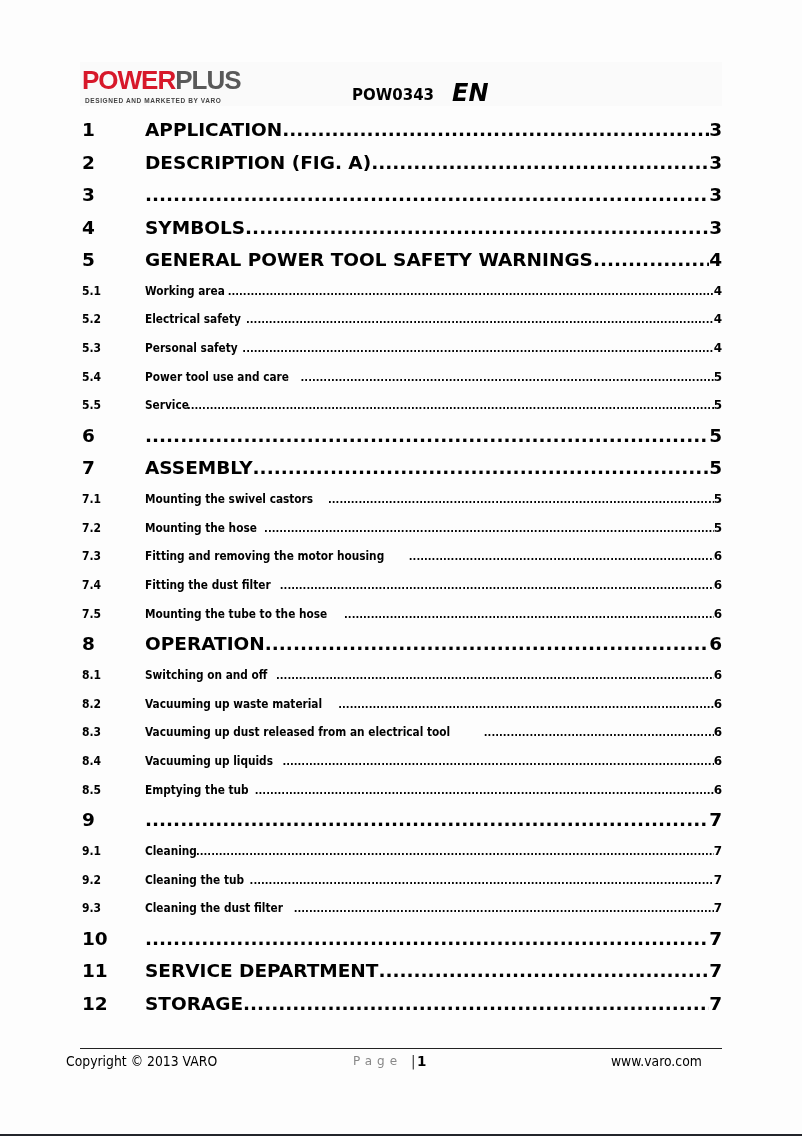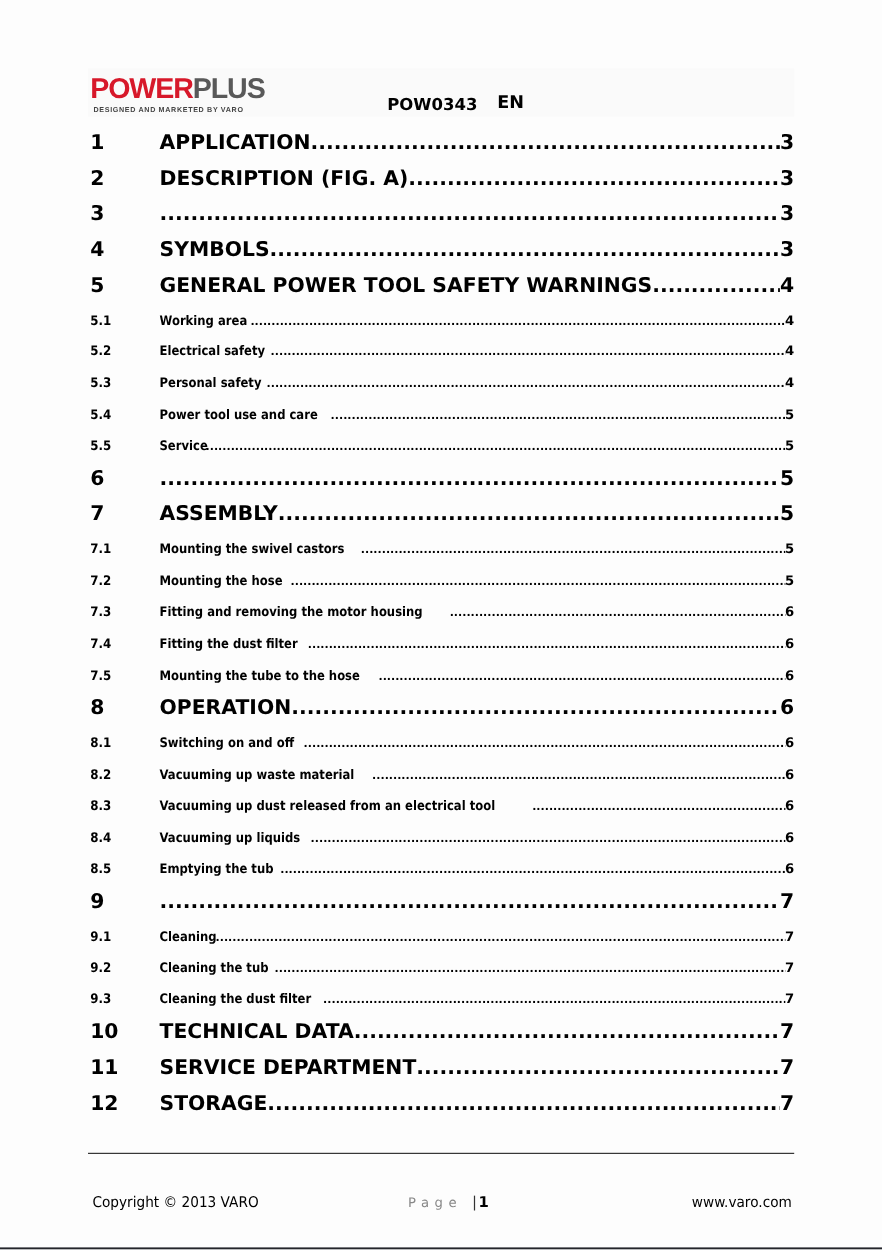--- a/index.html
+++ b/index.html
@@ -14,7 +14,7 @@
   .logo-plus { color: #595959; }
   .logo-tag { position: absolute; left: 3px; top: 33px; font-family: "Liberation Sans", sans-serif; font-size: 6.5px; font-weight: bold; color: #444; letter-spacing: 0.6px; white-space: nowrap; }
   .model { position: absolute; left: 352px; top: 86px; font-family: "DejaVu Sans", sans-serif; font-weight: bold; font-size: 15px; line-height: 18px; white-space: nowrap; }
-  .lang { position: absolute; left: 452px; top: 82px; font-family: "DejaVu Sans", sans-serif; font-weight: bold; font-size: 16px; line-height: 22px; }
+  .lang { position: absolute; left: 452px; top: 82px; font-family: "DejaVu Sans", sans-serif; font-weight: bold; font-size: 24px; line-height: 22px; font-style: italic; }
 
   .toc { position: absolute; left: 82px; top: 114px; width: 640px; }
   .row { position: relative; display: flex; align-items: baseline; white-space: nowrap; overflow: hidden; }

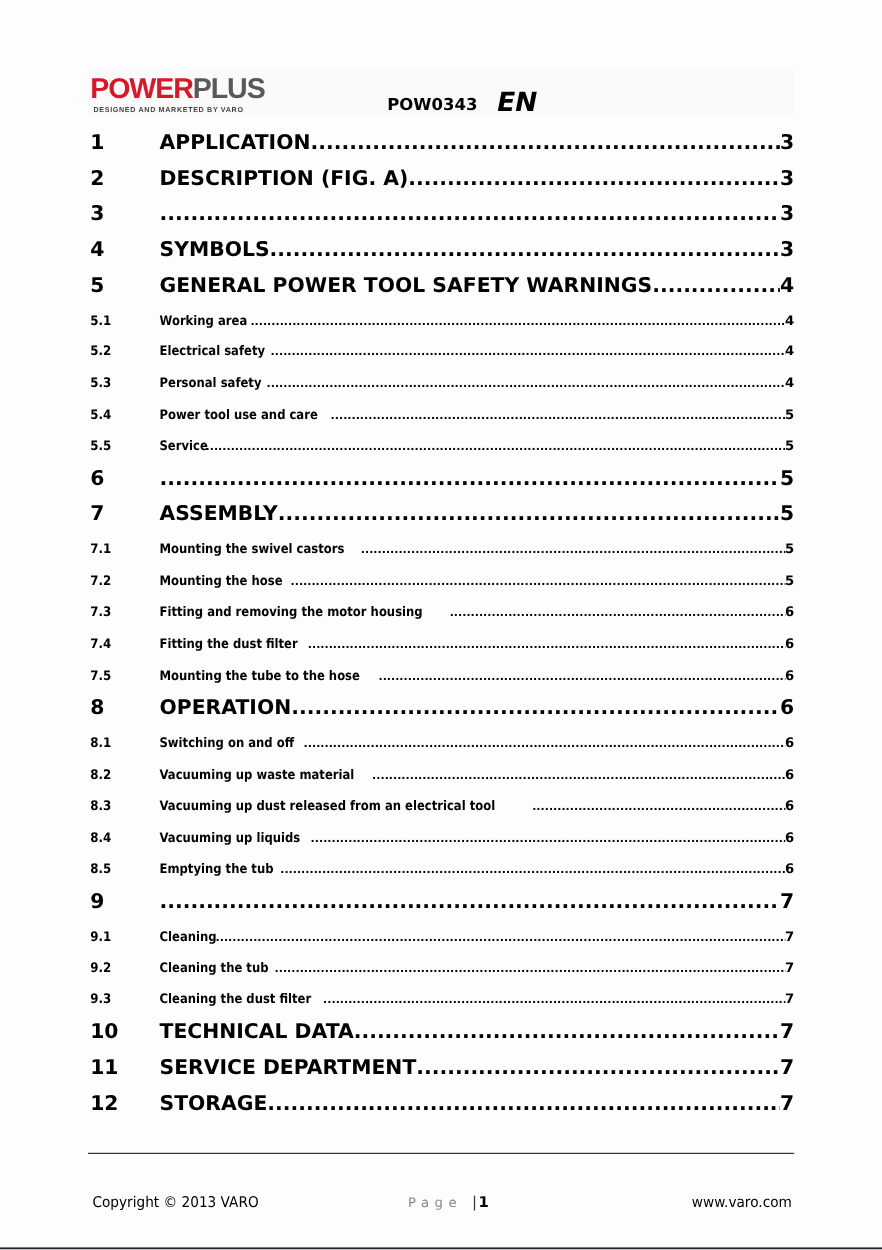--- a/index.html
+++ b/index.html
@@ -213,7 +213,6 @@
     </div>
     <div class="row lvl1">
       <span class="num">10</span>
-      <span class="title">TECHNICAL DATA</span>
       <span class="dots"></span>
       <span class="page">7</span>
     </div>

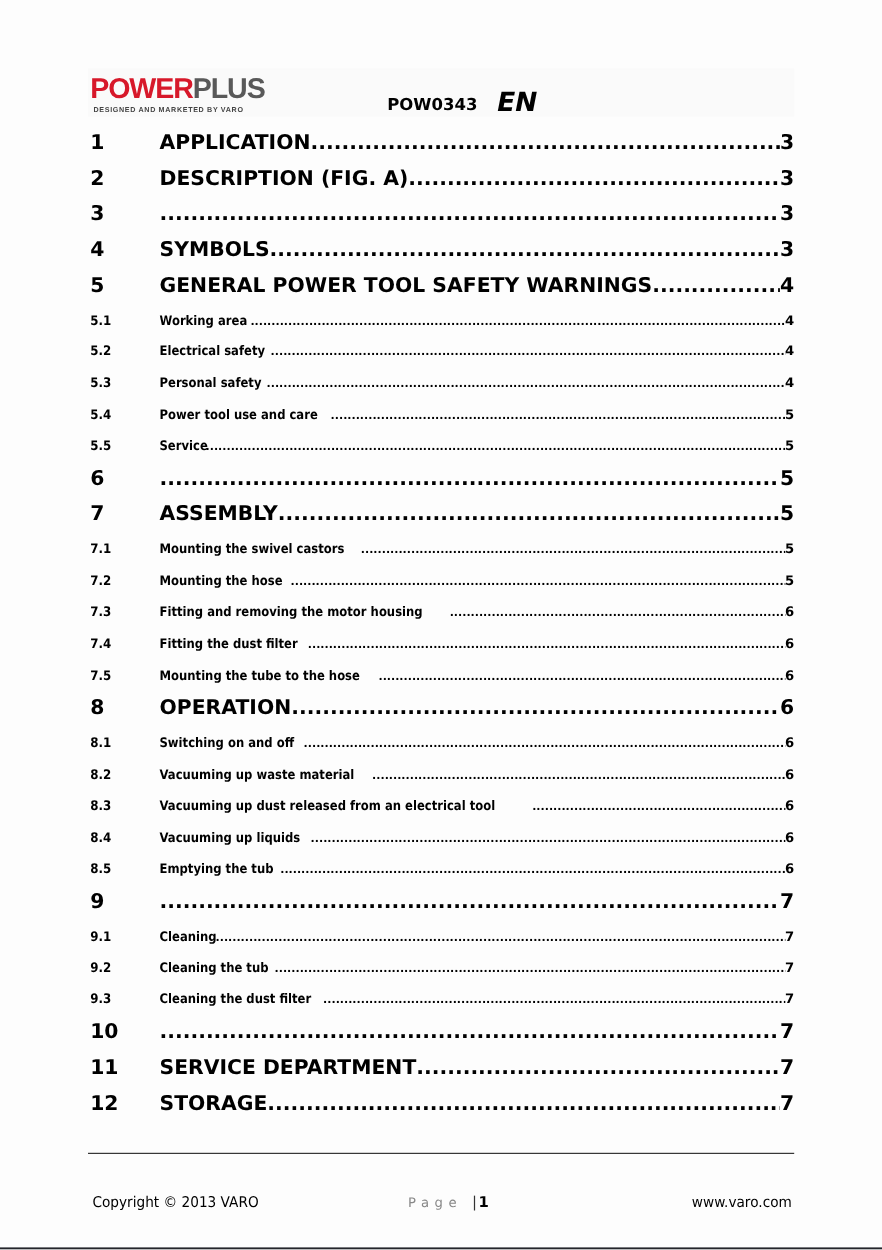--- a/index.html
+++ b/index.html
@@ -31,7 +31,7 @@
   .lvl2 .dots { font-size: 10px; }
 
   .footer-line { position: absolute; left: 80px; top: 1048px; width: 642px; height: 1px; background: #222; }
-  .footer { position: absolute; left: 84px; top: 1052px; width: 636px; height: 18px; font-size: 13.5px; line-height: 18px; margin-top: 32px; }
+  .footer { position: absolute; left: 66px; top: 1052px; width: 636px; height: 18px; font-size: 13.5px; line-height: 18px; }
   .footer .copy { position: absolute; left: 0; top: 0; font-family: "DejaVu Sans", sans-serif; transform: scaleX(0.92); transform-origin: left; white-space: nowrap; }
   .footer .pagelbl { position: absolute; left: 287px; top: 0; color: #888; letter-spacing: 5px; font-size: 12px; white-space: nowrap; }
   .footer .sep { position: absolute; left: 345px; top: 0; color: #333; }

